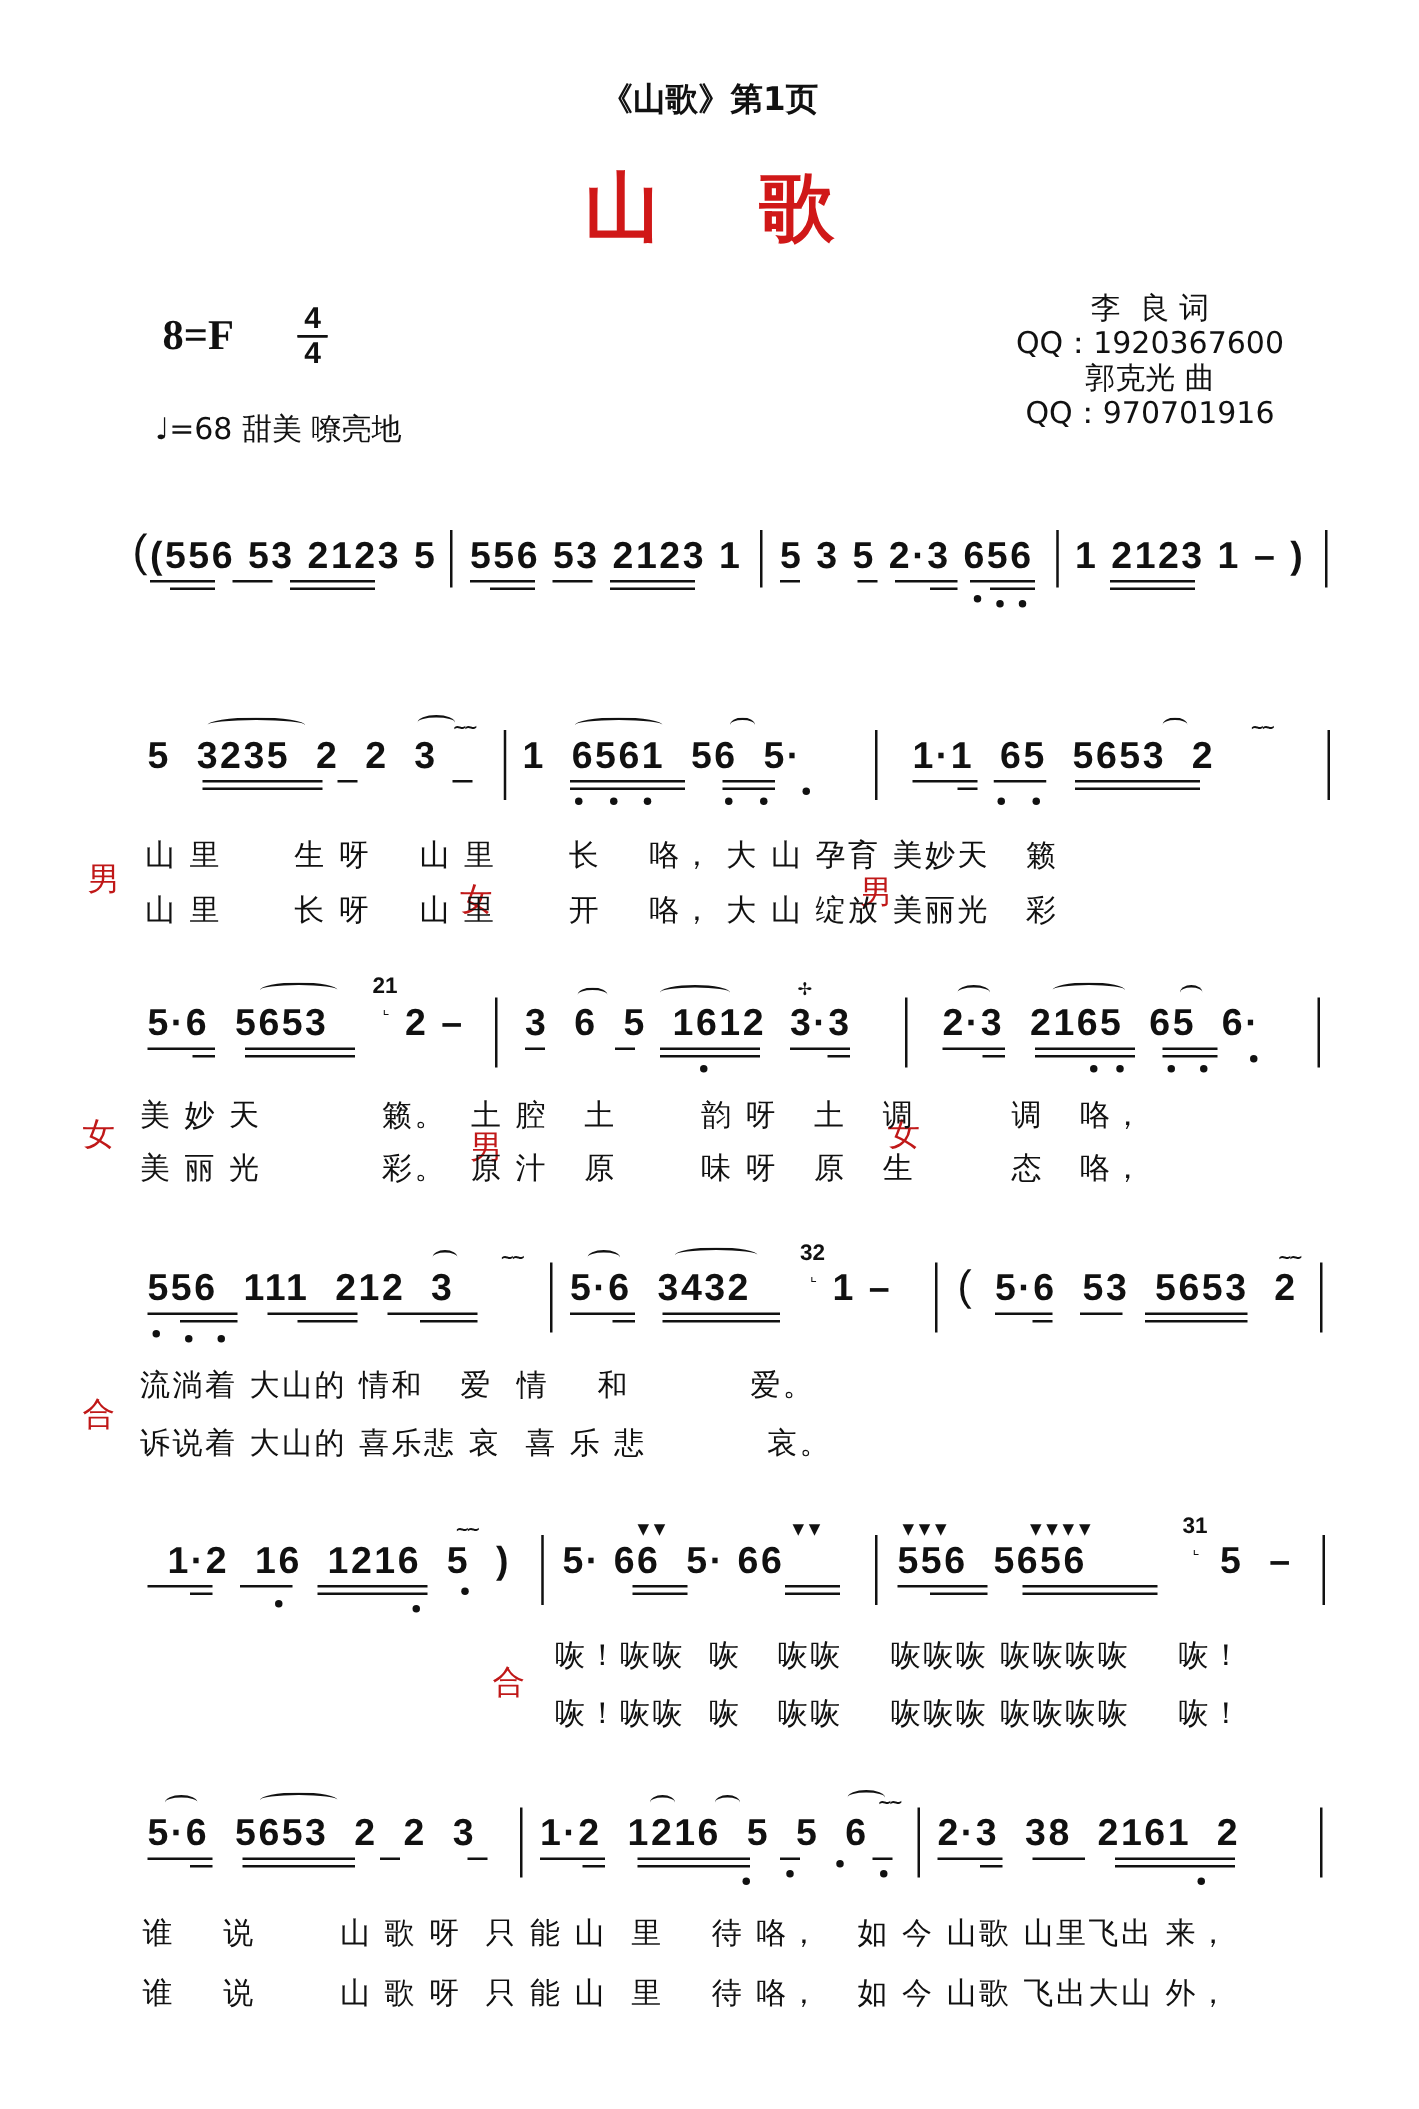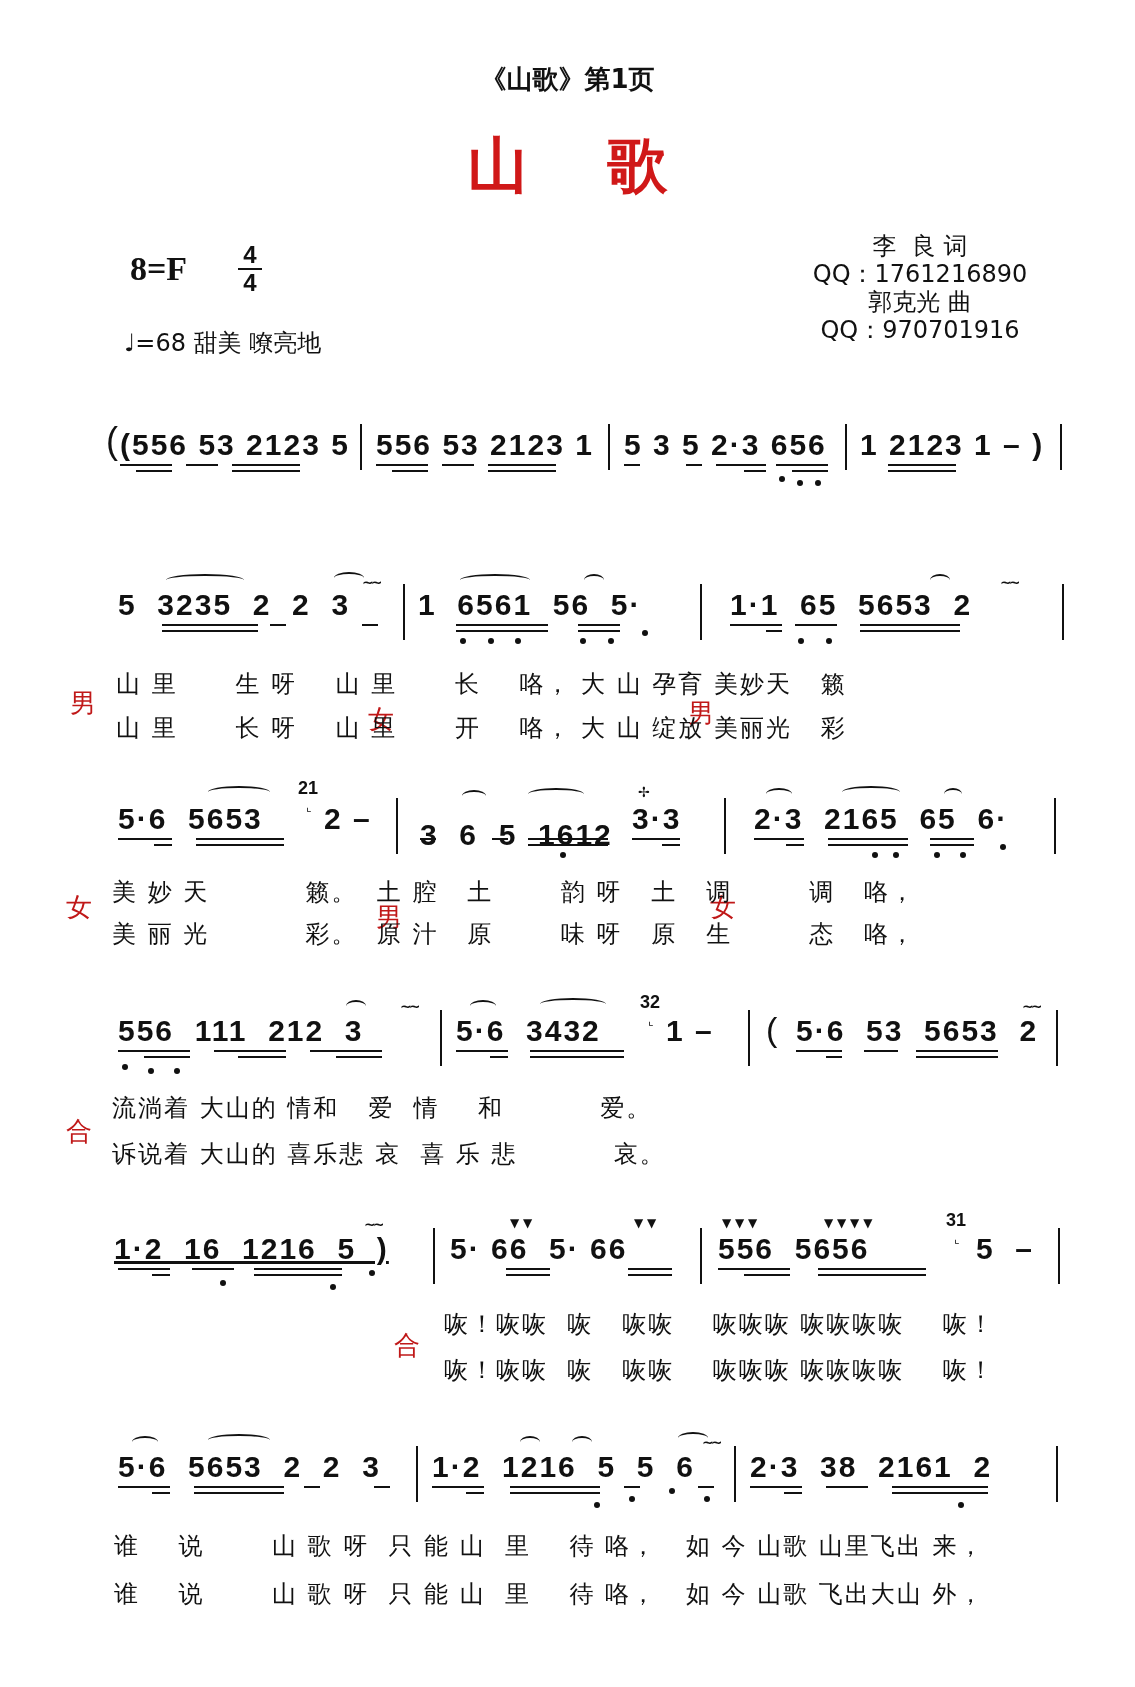--- a/index.html
+++ b/index.html
@@ -39,7 +39,7 @@
 <div class="abs tempo">♩=68  甜美  嘹亮地</div>
 <div class="abs credits">
   <div>李  良 词</div>
-  <div>QQ：1761216890</div>
+  <div>QQ：1920367600</div>
   <div>郭克光 曲</div>
   <div>QQ：970701916</div>
 </div>

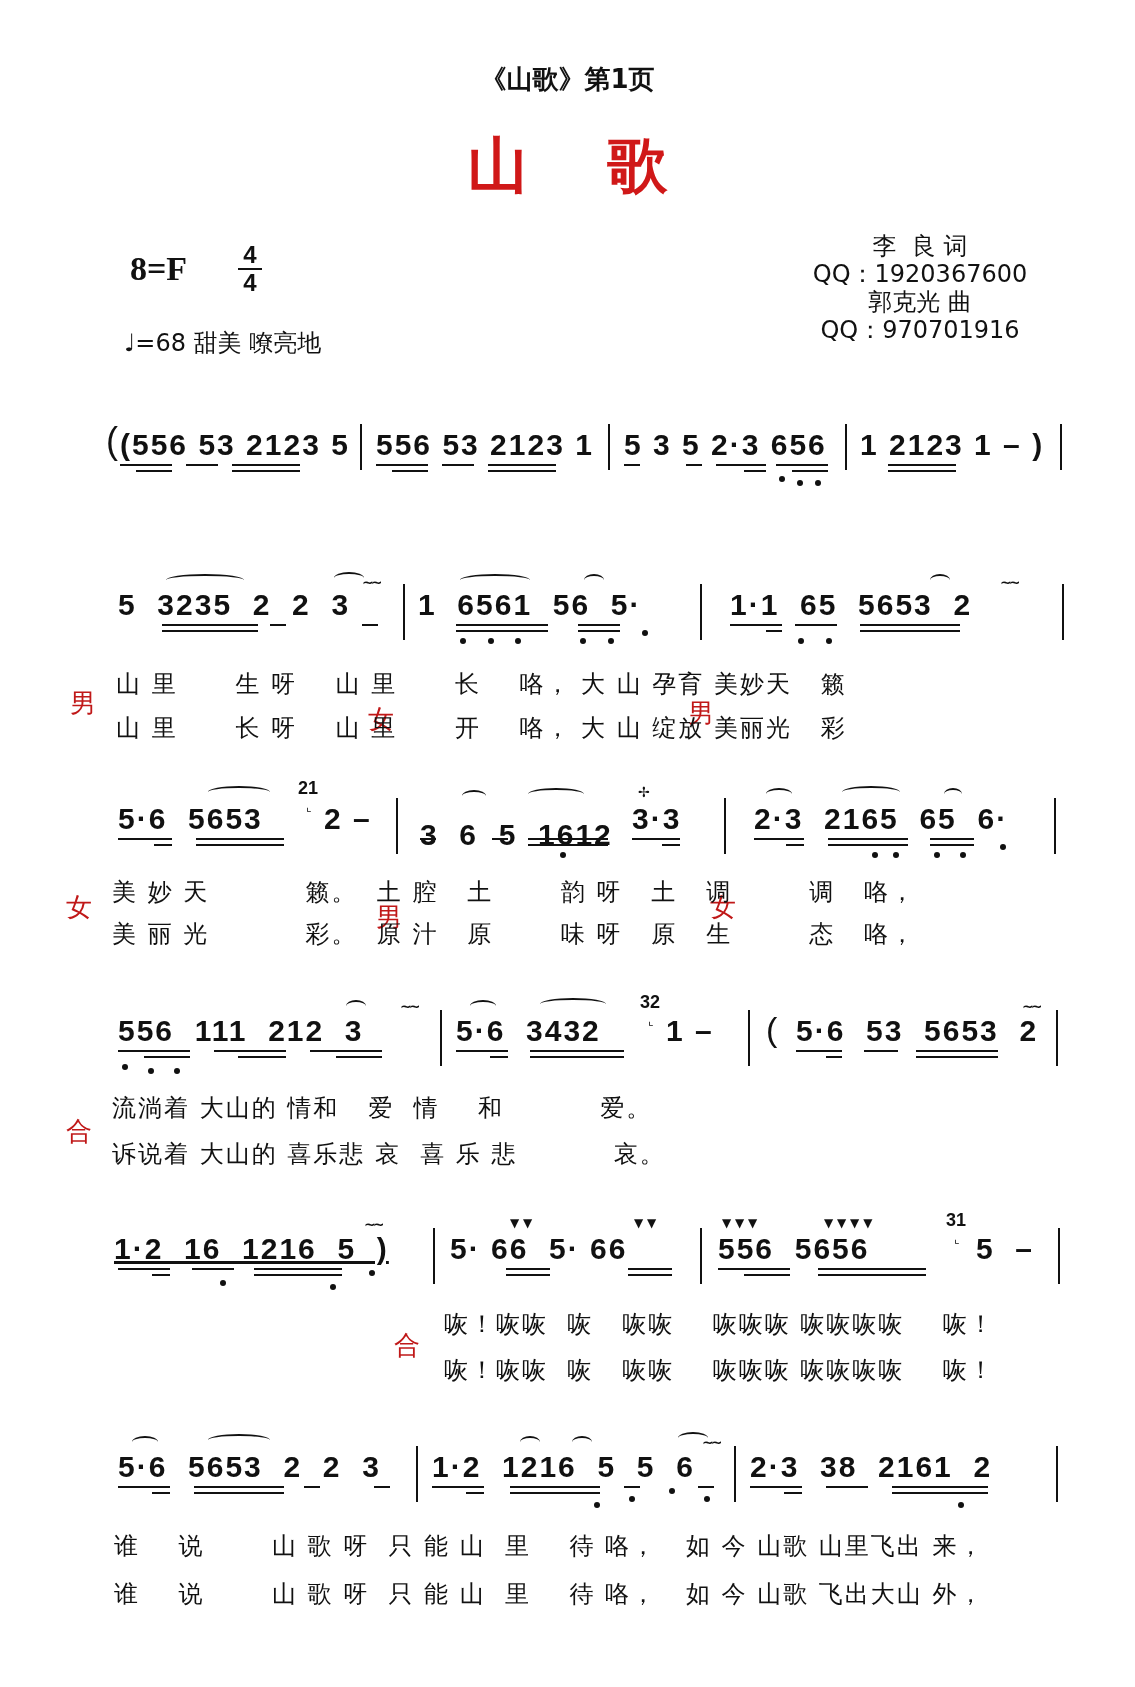--- a/index.html
+++ b/index.html
@@ -130,7 +130,7 @@
   <span class="acc" style="left:306px;top:-4px">⌞</span>
   <span class="n" style="left:324px;">2 –</span>
   <span class="bar" style="left:396px;top:-6px;height:56px"></span>
-  <span class="n" style="left:420px;margin-top:16px;">3  6  5  1612</span>
+  <span class="n" style="left:420px;">3  6  5  1612</span>
   <span class="ul" style="left:420px;top:34px;width:16px"></span>
   <span class="slur" style="left:462px;top:-14px;width:24px"></span>
   <span class="ul" style="left:492px;top:34px;width:16px"></span>

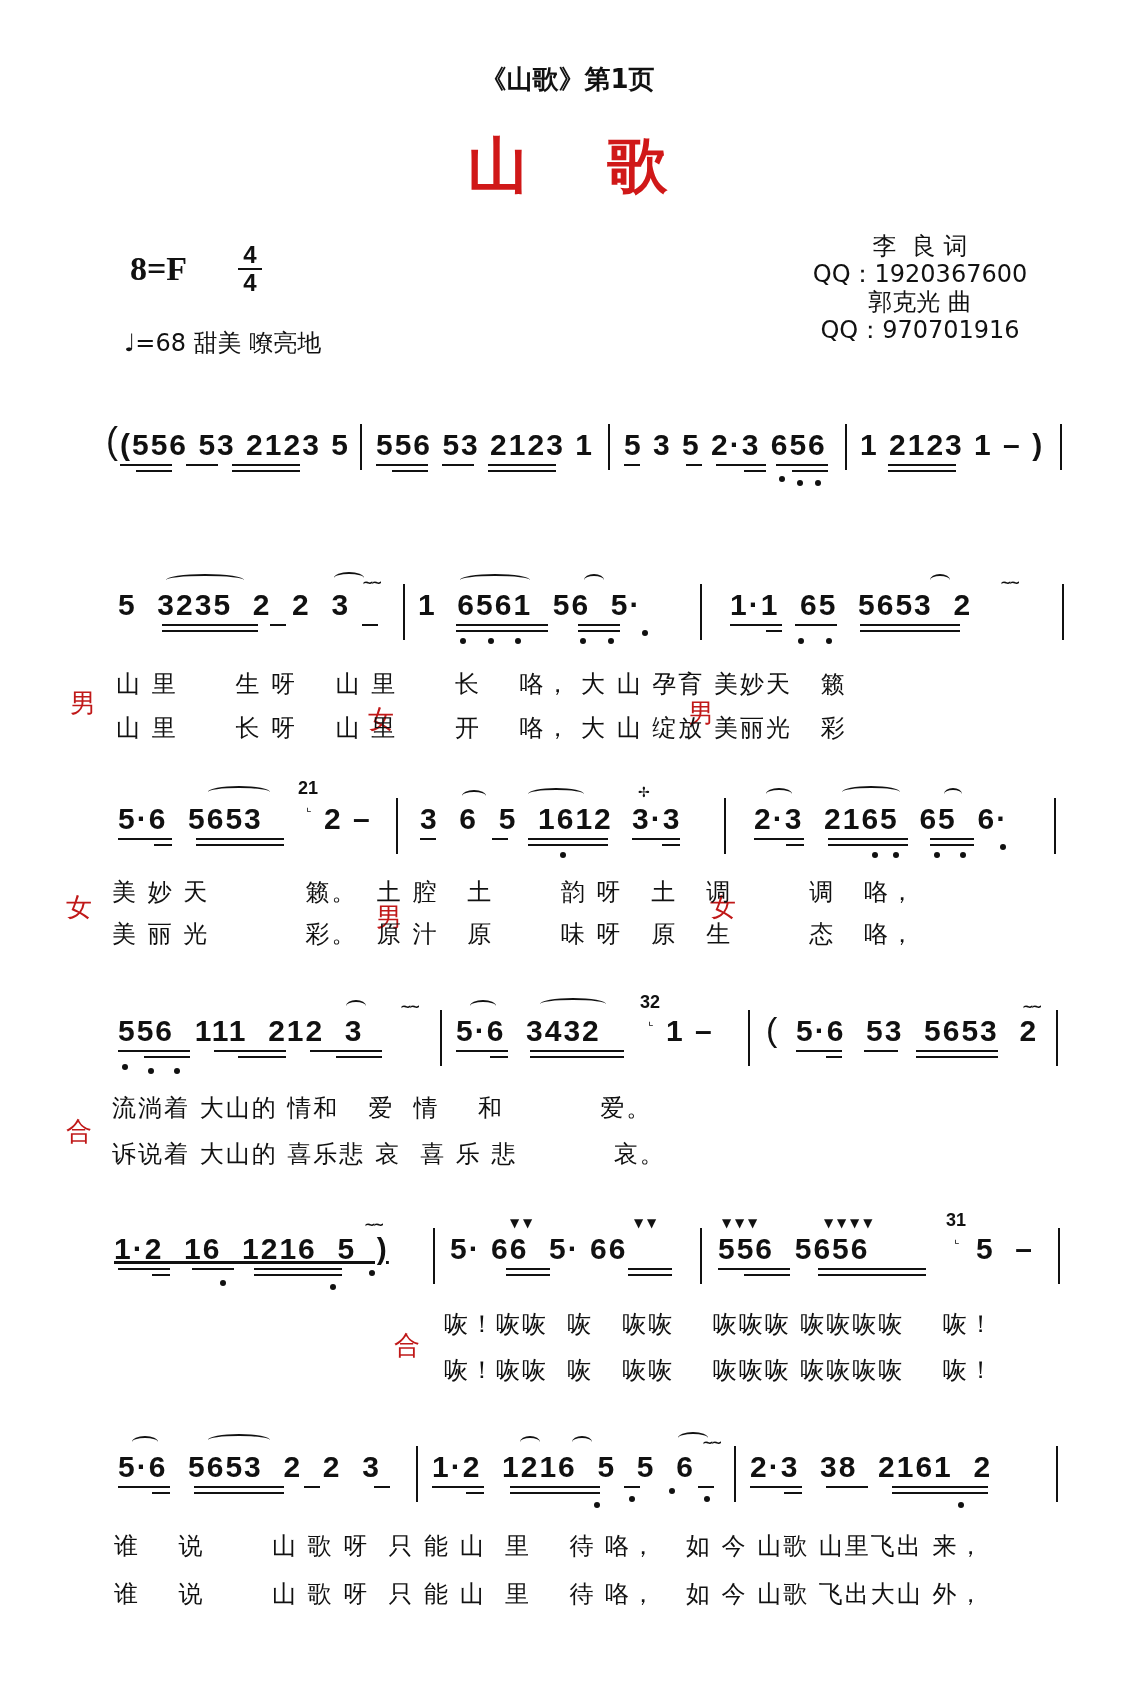--- a/index.html
+++ b/index.html
@@ -206,7 +206,7 @@
 <span class="ly" style="left:112px;top:1138px">诉说着 大山的 喜乐悲 哀  喜 乐 悲          哀。</span>
 
 <div class="row" style="top:1234px;">
-  <span class="n" style="left:114px;text-decoration:underline;">1·2  16  1216  5  )</span>
+  <span class="n" style="left:134px;">1·2  16  1216  5  )</span>
   <span class="ul" style="left:118px;top:34px;width:52px"></span>
     <span class="ul" style="left:152px;top:40px;width:18px"></span>
   <span class="ul" style="left:192px;top:34px;width:42px"></span>

